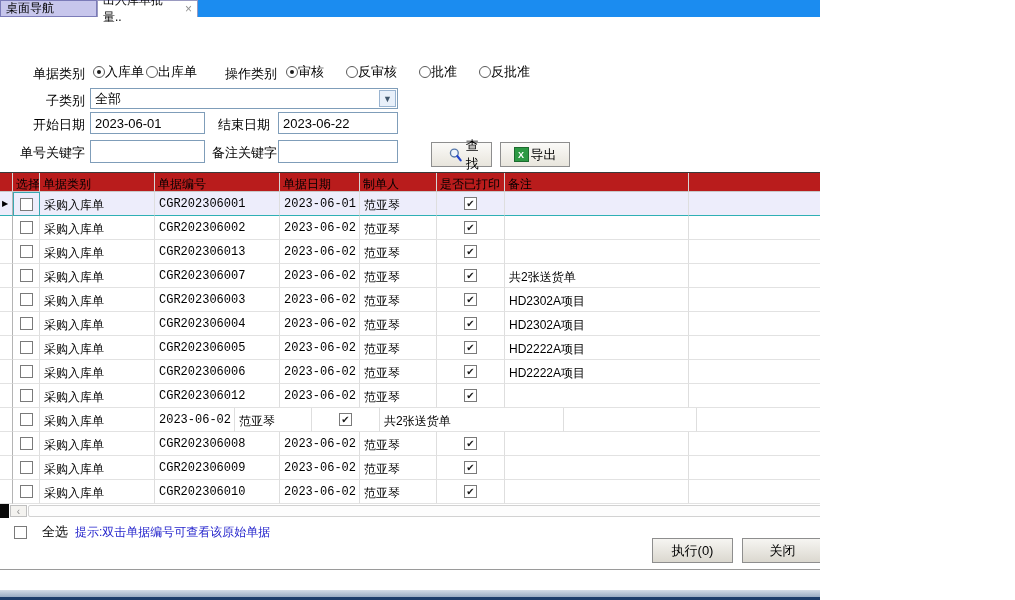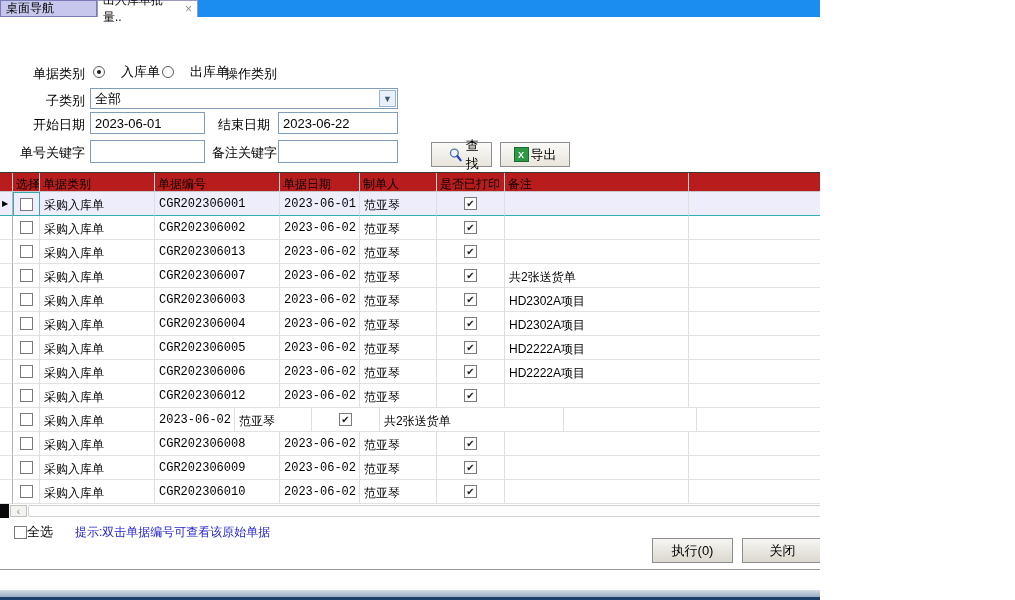--- a/index.html
+++ b/index.html
@@ -16,7 +16,7 @@
   
   .flabel { position:absolute; font-size:13px; white-space:nowrap; }
   .radio-group { position:absolute; display:flex; align-items:center; font-size:13px; }
-  .radio-item { display:flex; align-items:center; gap:16px; white-space:nowrap; }
+  .radio-item { display:flex; align-items:center; gap:0; white-space:nowrap; }
   .radio { width:12px; height:12px; border:1px solid #5a5a5a; border-radius:50%; background:#fff; display:inline-block; position:relative; flex:none; }
   .radio.checked::after { content:""; position:absolute; left:3px; top:3px; width:4px; height:4px; border-radius:50%; background:#1a1a1a; }
 

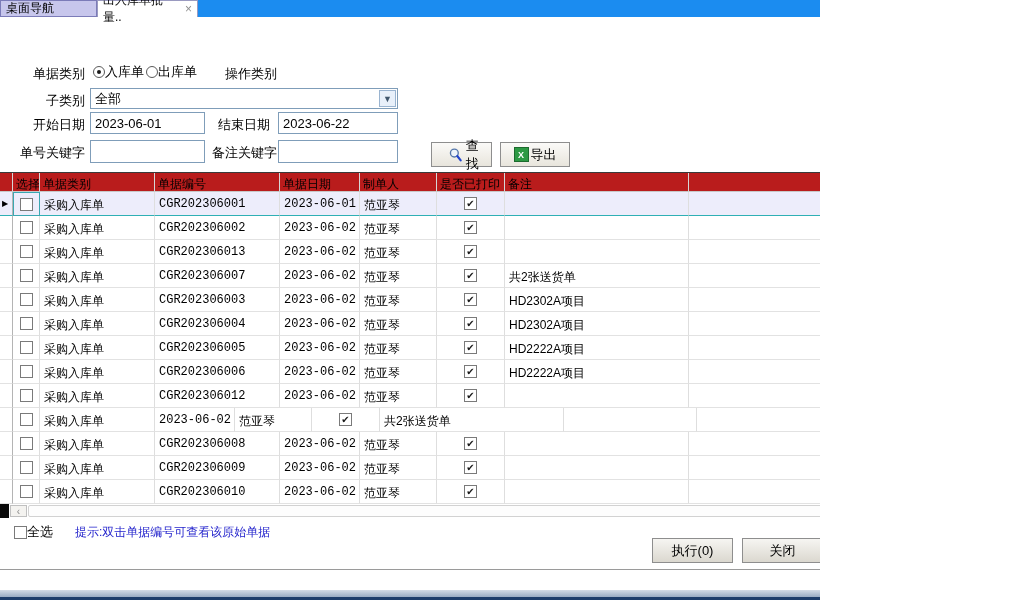--- a/index.html
+++ b/index.html
@@ -85,6 +85,24 @@
       </span>
     </div>
   <span class="flabel" style="left:225px; top:65px;">操作类别</span>
+  <div class="radio-group" style="left:286px; top:63px; gap:22px;" id="op-type-group">
+      <span class="radio-item">
+        <span class="radio checked"></span>
+        <span>审核</span>
+      </span>
+      <span class="radio-item">
+        <span class="radio"></span>
+        <span>反审核</span>
+      </span>
+      <span class="radio-item">
+        <span class="radio"></span>
+        <span>批准</span>
+      </span>
+      <span class="radio-item">
+        <span class="radio"></span>
+        <span>反批准</span>
+      </span>
+    </div>
 
   <span class="flabel" style="left:46px; top:92px;">子类别</span>
   <div class="selectbox">

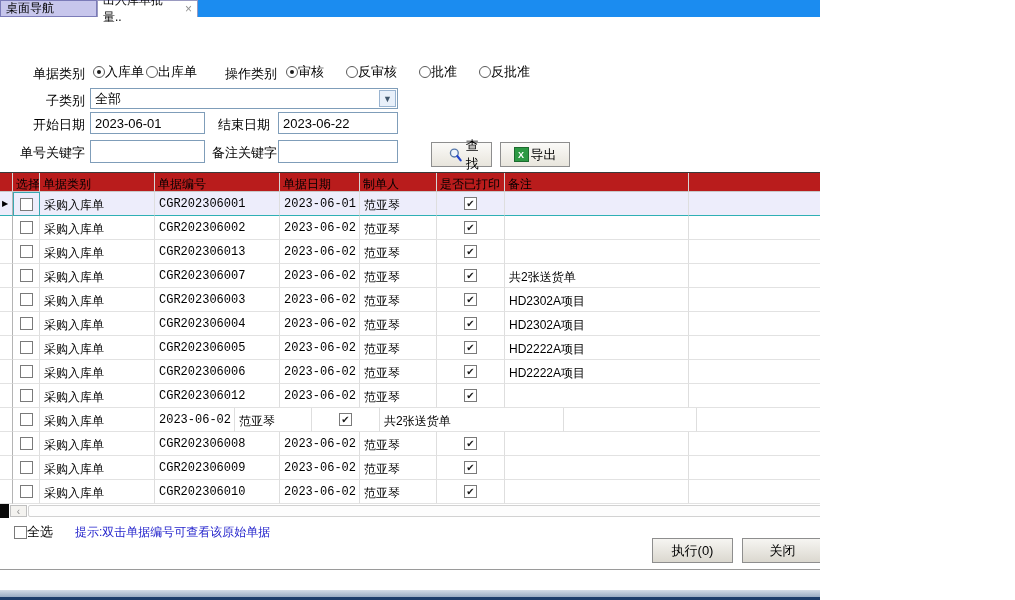--- a/index.html
+++ b/index.html
@@ -48,7 +48,7 @@
   .hs-track { position:absolute; left:28px; top:1px; width:984px; height:12px; background:#fdfdfd; border:1px solid #d2d2d2; border-radius:2px; }
 
   
-  .selall { position:absolute; left:14px; top:523px; display:flex; align-items:center; gap:0; font-size:13px; }
+  .selall { position:absolute; left:14px; top:523px; display:flex; align-items:center; gap:15px; font-size:13px; }
   .hint { position:absolute; left:75px; top:524px; color:#2323cc; font-size:12px; }
   .footbtn { position:absolute; top:538px; width:81px; height:25px; background:linear-gradient(#f6f5f2,#dbd8cf); border:1px solid #8e8e8e; display:flex; align-items:center; justify-content:center; font-size:13px; cursor:default; }
 

